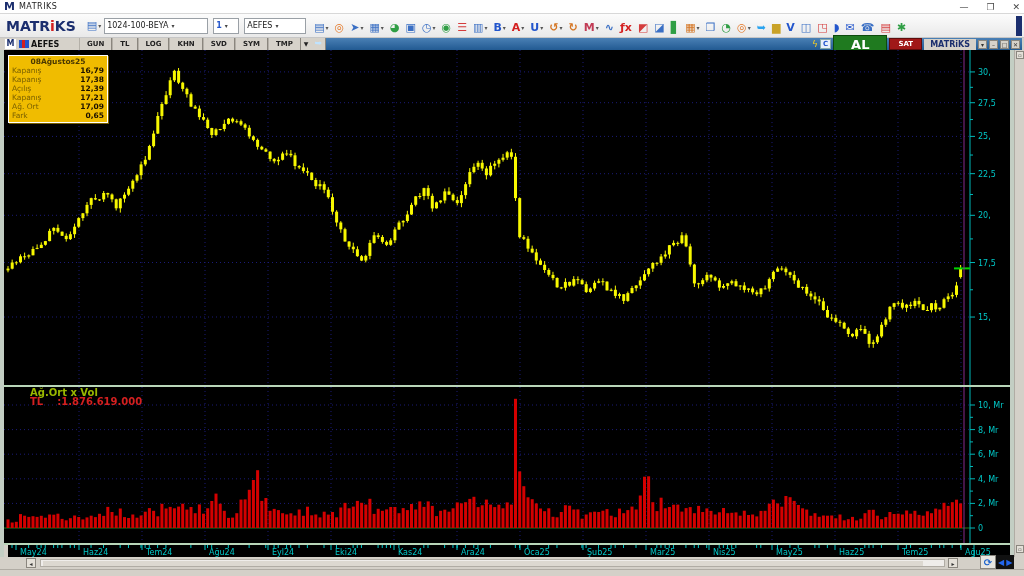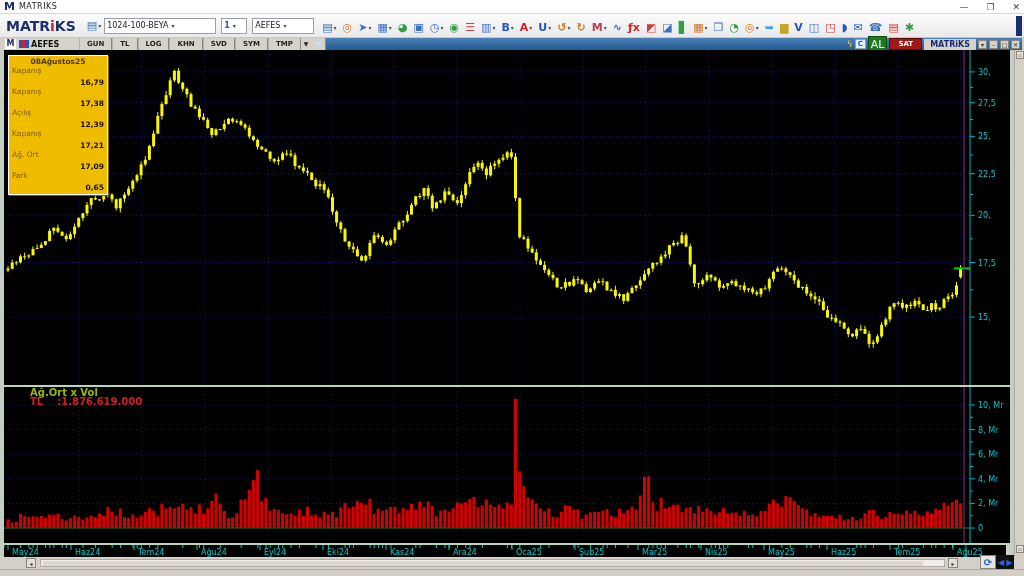--- a/index.html
+++ b/index.html
@@ -119,7 +119,7 @@
   <div id="toolbar">
     <span id="brand"><span>MATR</span><span class="reddot">i</span><span>KS</span></span>
     <span class="tbicon" style="color:#3a6fc4">▤<span class="dd">▾</span></span>
-    <span class="combo" style="width:112px">
+    <span class="combo" style="width:104px">
       <span class="val">1024-100-BEYA</span>
       <span class="caret">▾</span>
     </span>

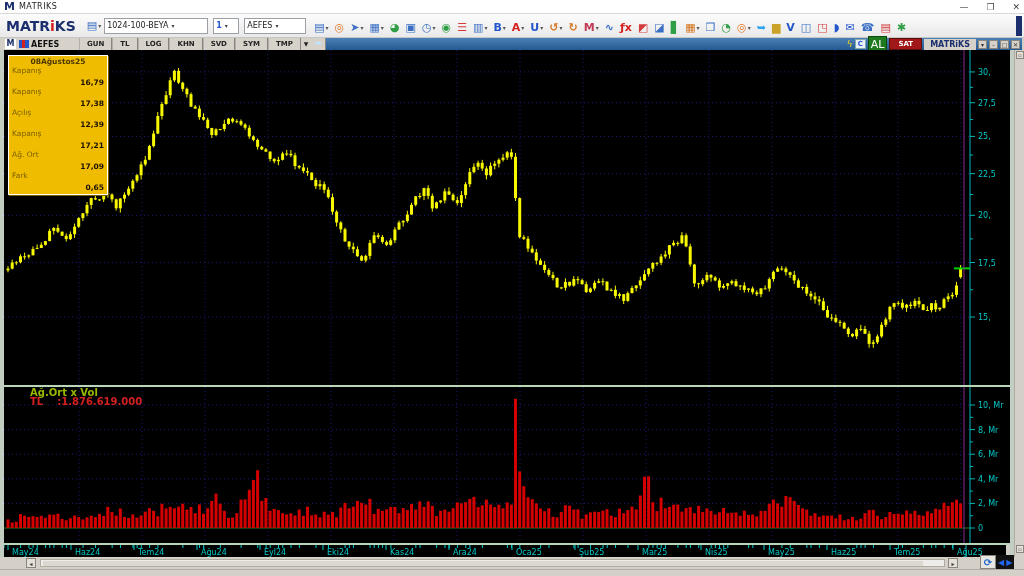--- a/index.html
+++ b/index.html
@@ -49,7 +49,7 @@
   #chead-right .bolt { color:#ffd21a; font-size:9px; }
   #chead-right .cbadge { background:#e8f0fa; color:#2255cc; border:1px solid #8aa;
                          font-size:7px; font-weight:bold; line-height:8px; padding:0 2px; }
-  .albtn { background:#1f7a1f; color:#fff; font-size:11px; font-weight:normal; padding:1px 2px; border:1px solid #0c4a0c; }
+  .albtn { background:#1f7a1f; color:#fff; font-size:13px; font-weight:bold; padding:1px 17px; border:1px solid #0c4a0c; }
   .satbtn { background:#a01818; color:#fff; font-size:7px; font-weight:bold; padding:1px 8px; border:1px solid #5e0c0c; }
   #chead-right .brand2 { background:#d6d2ca; color:#1b2e6e; font-weight:bold; font-size:8px; padding:1px 6px; }
   #chead-right .tiny { width:9px; height:9px; background:#d6d2ca; border:1px solid #8a867e;

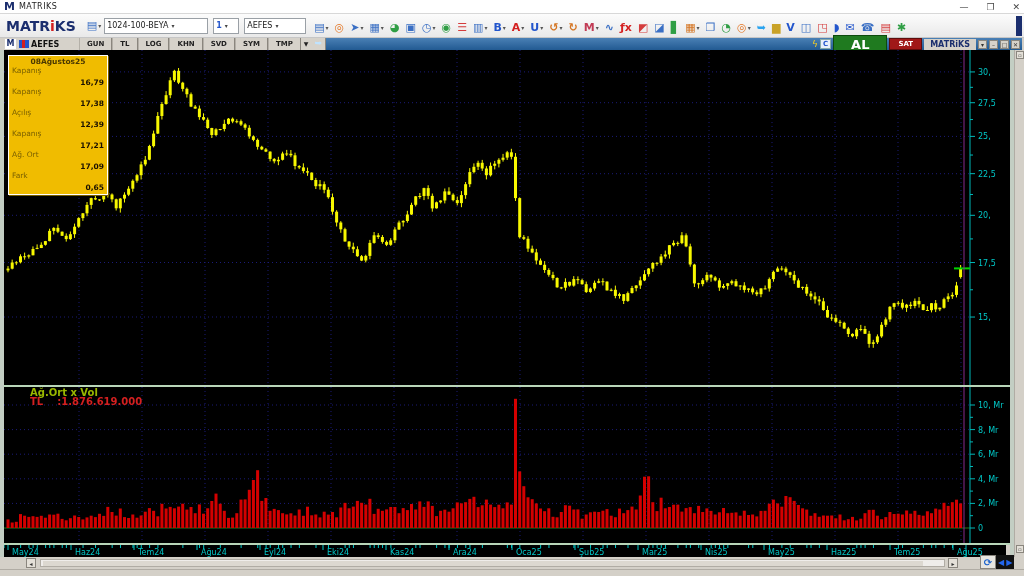--- a/index.html
+++ b/index.html
@@ -76,7 +76,7 @@
   #tooltip .tt-title { text-align:center; font-size:7.5px; font-weight:bold; color:#4a3800; }
   #tooltip .tt-row { display:flex; justify-content:space-between; font-size:7.5px; line-height:9px; }
   #tooltip .tt-row .lab { color:#7a6000; }
-  #tooltip .tt-row .val { color:#1a1000; font-weight:bold;margin-top:12px; }
+  #tooltip .tt-row .val { color:#1a1000; font-weight:bold; }
 
   
   #volhead { position:absolute; left:26px; top:1px; z-index:4; font-size:10px; line-height:9px; }

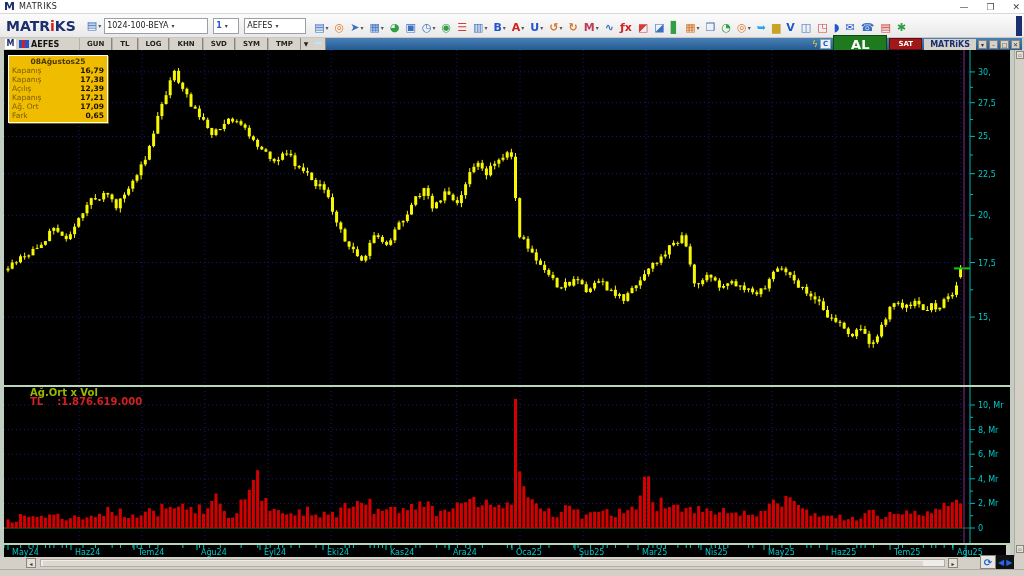--- a/index.html
+++ b/index.html
@@ -60,7 +60,7 @@
   #divider1 { position:absolute; left:4px; top:347px; width:1006px; height:2px; background:#b9d6b9; }
   #volpane  { left:4px; top:349px; width:1006px; height:156px; }
   #divider2 { position:absolute; left:4px; top:505px; width:1006px; height:2px; background:#b9d6b9; }
-  #timeaxis { left:0; top:507px; width:1006px; height:12px; }
+  #timeaxis { left:8px; top:507px; width:1006px; height:12px; }
   #leftframe { position:absolute; left:0; top:12px; width:4px; height:507px; background:#c3cec3; }
   #rightframe { position:absolute; left:1010px; top:12px; width:4px; height:507px; background:#c3cec3; }
 

